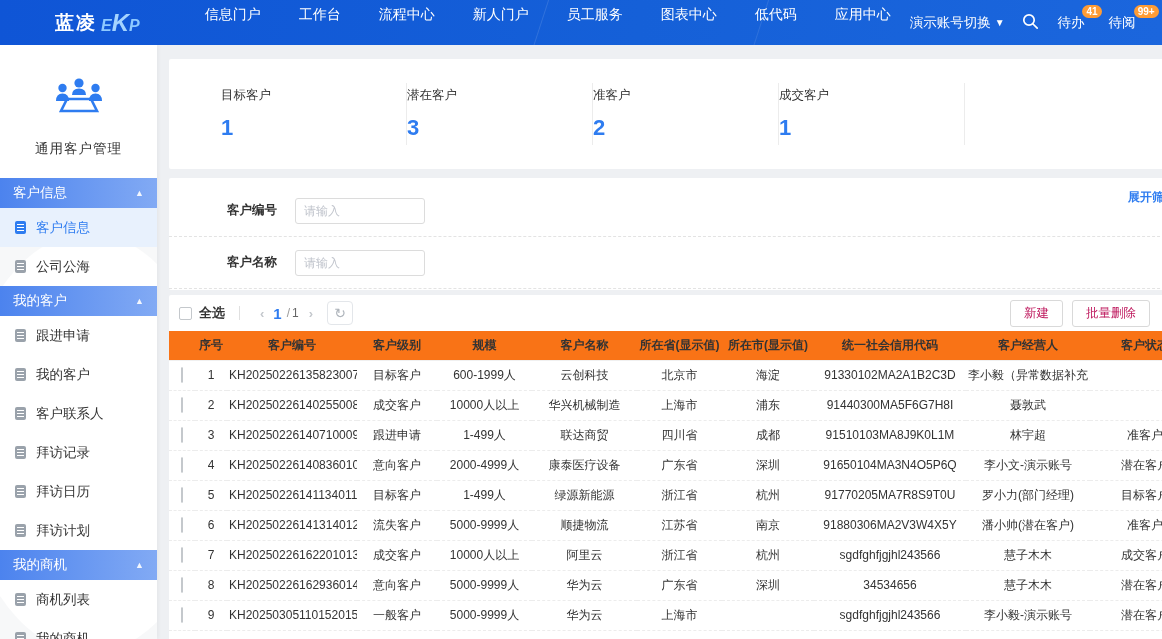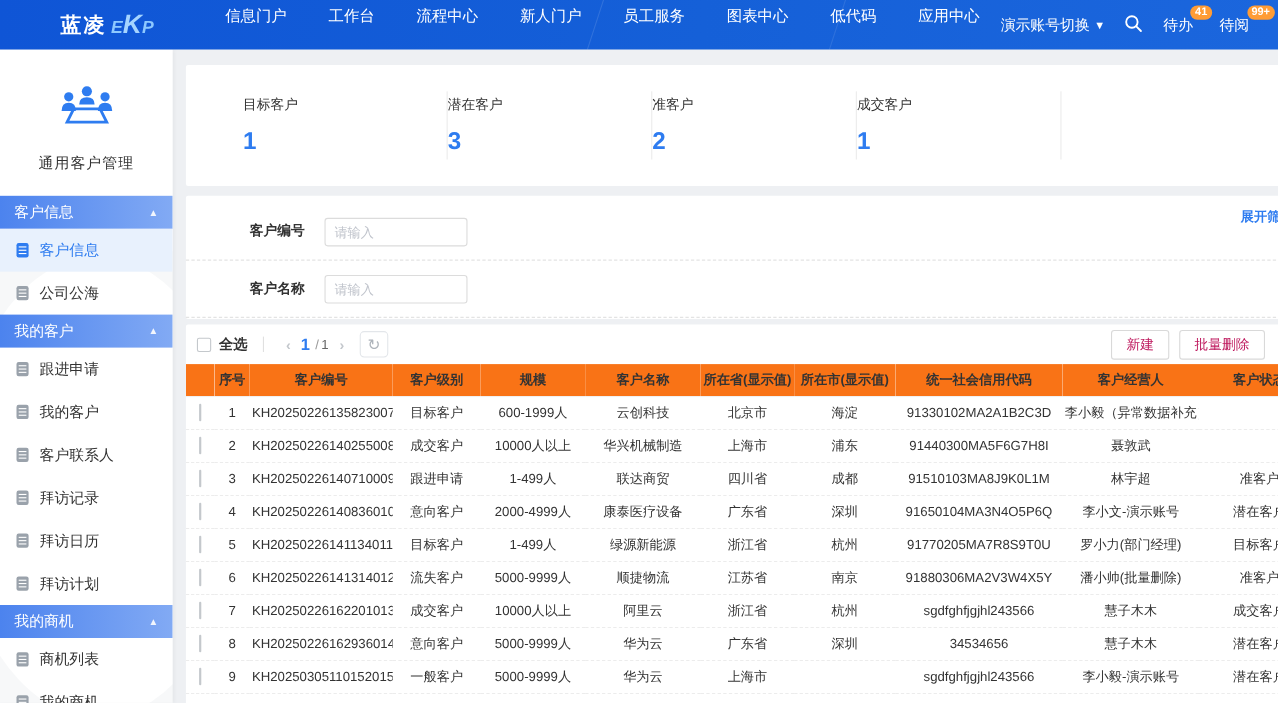--- a/index.html
+++ b/index.html
@@ -347,7 +347,7 @@
             <td>江苏省</td>
             <td>南京</td>
             <td>91880306MA2V3W4X5Y</td>
-            <td>潘小帅(批量删除)</td>
+            <td>潘小帅(潜在客户)</td>
             <td>准客户</td>
           </tr>
           <tr>

